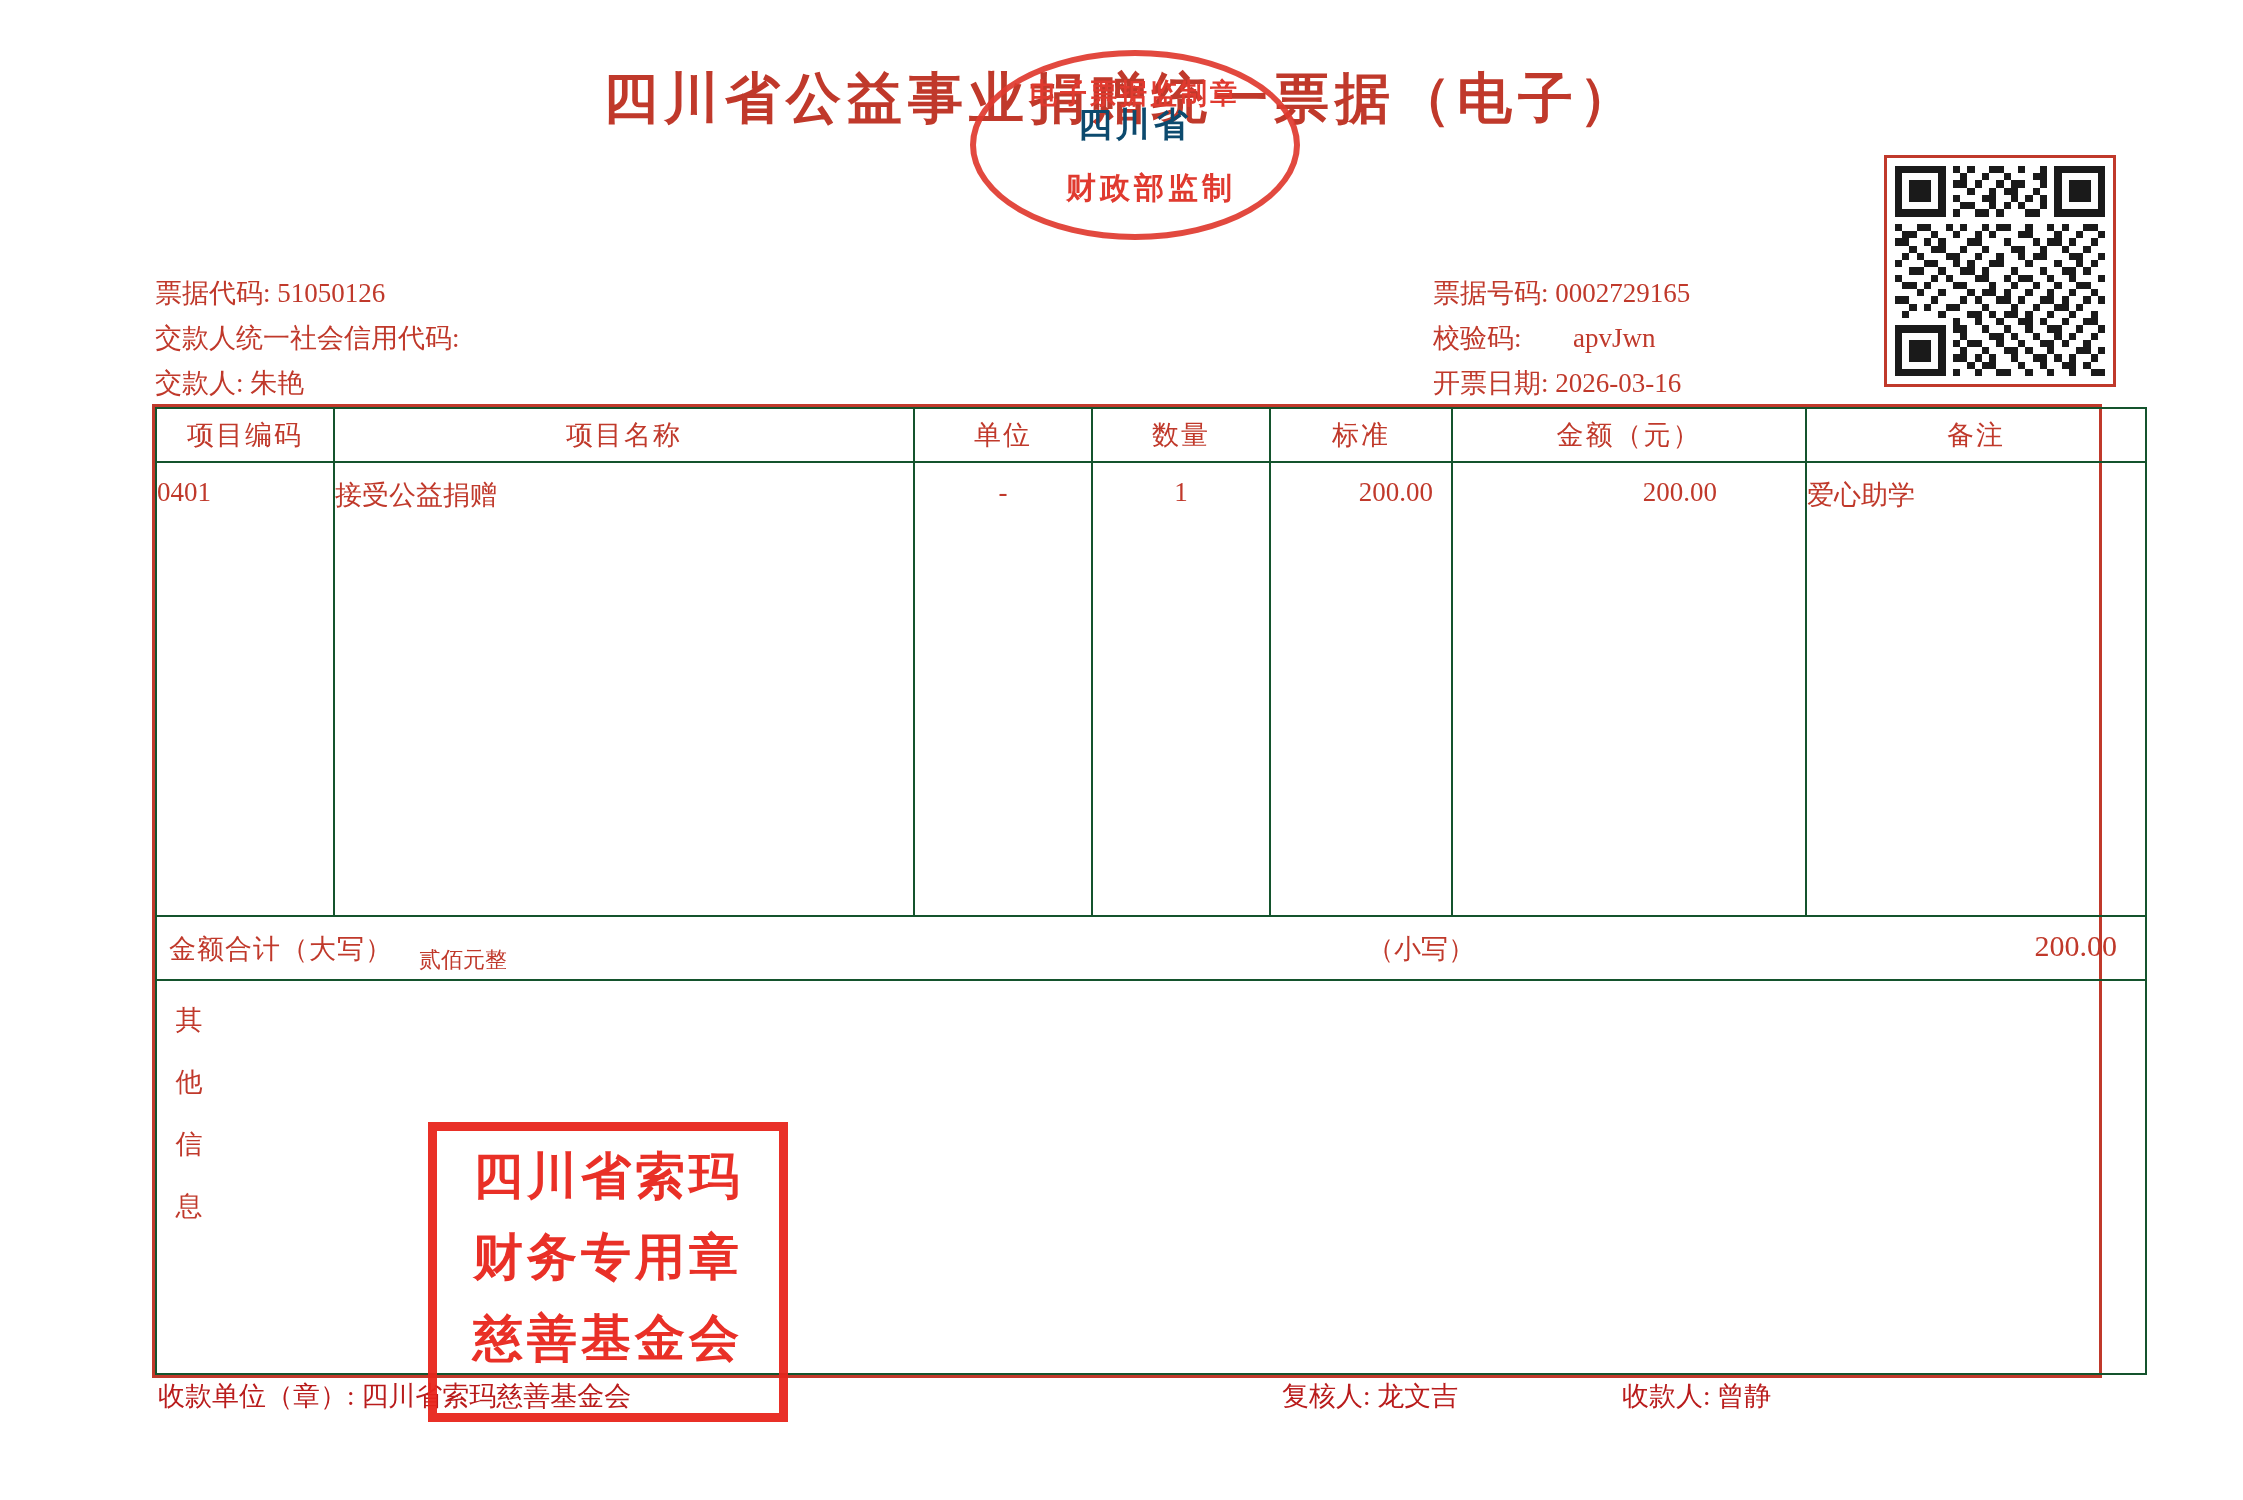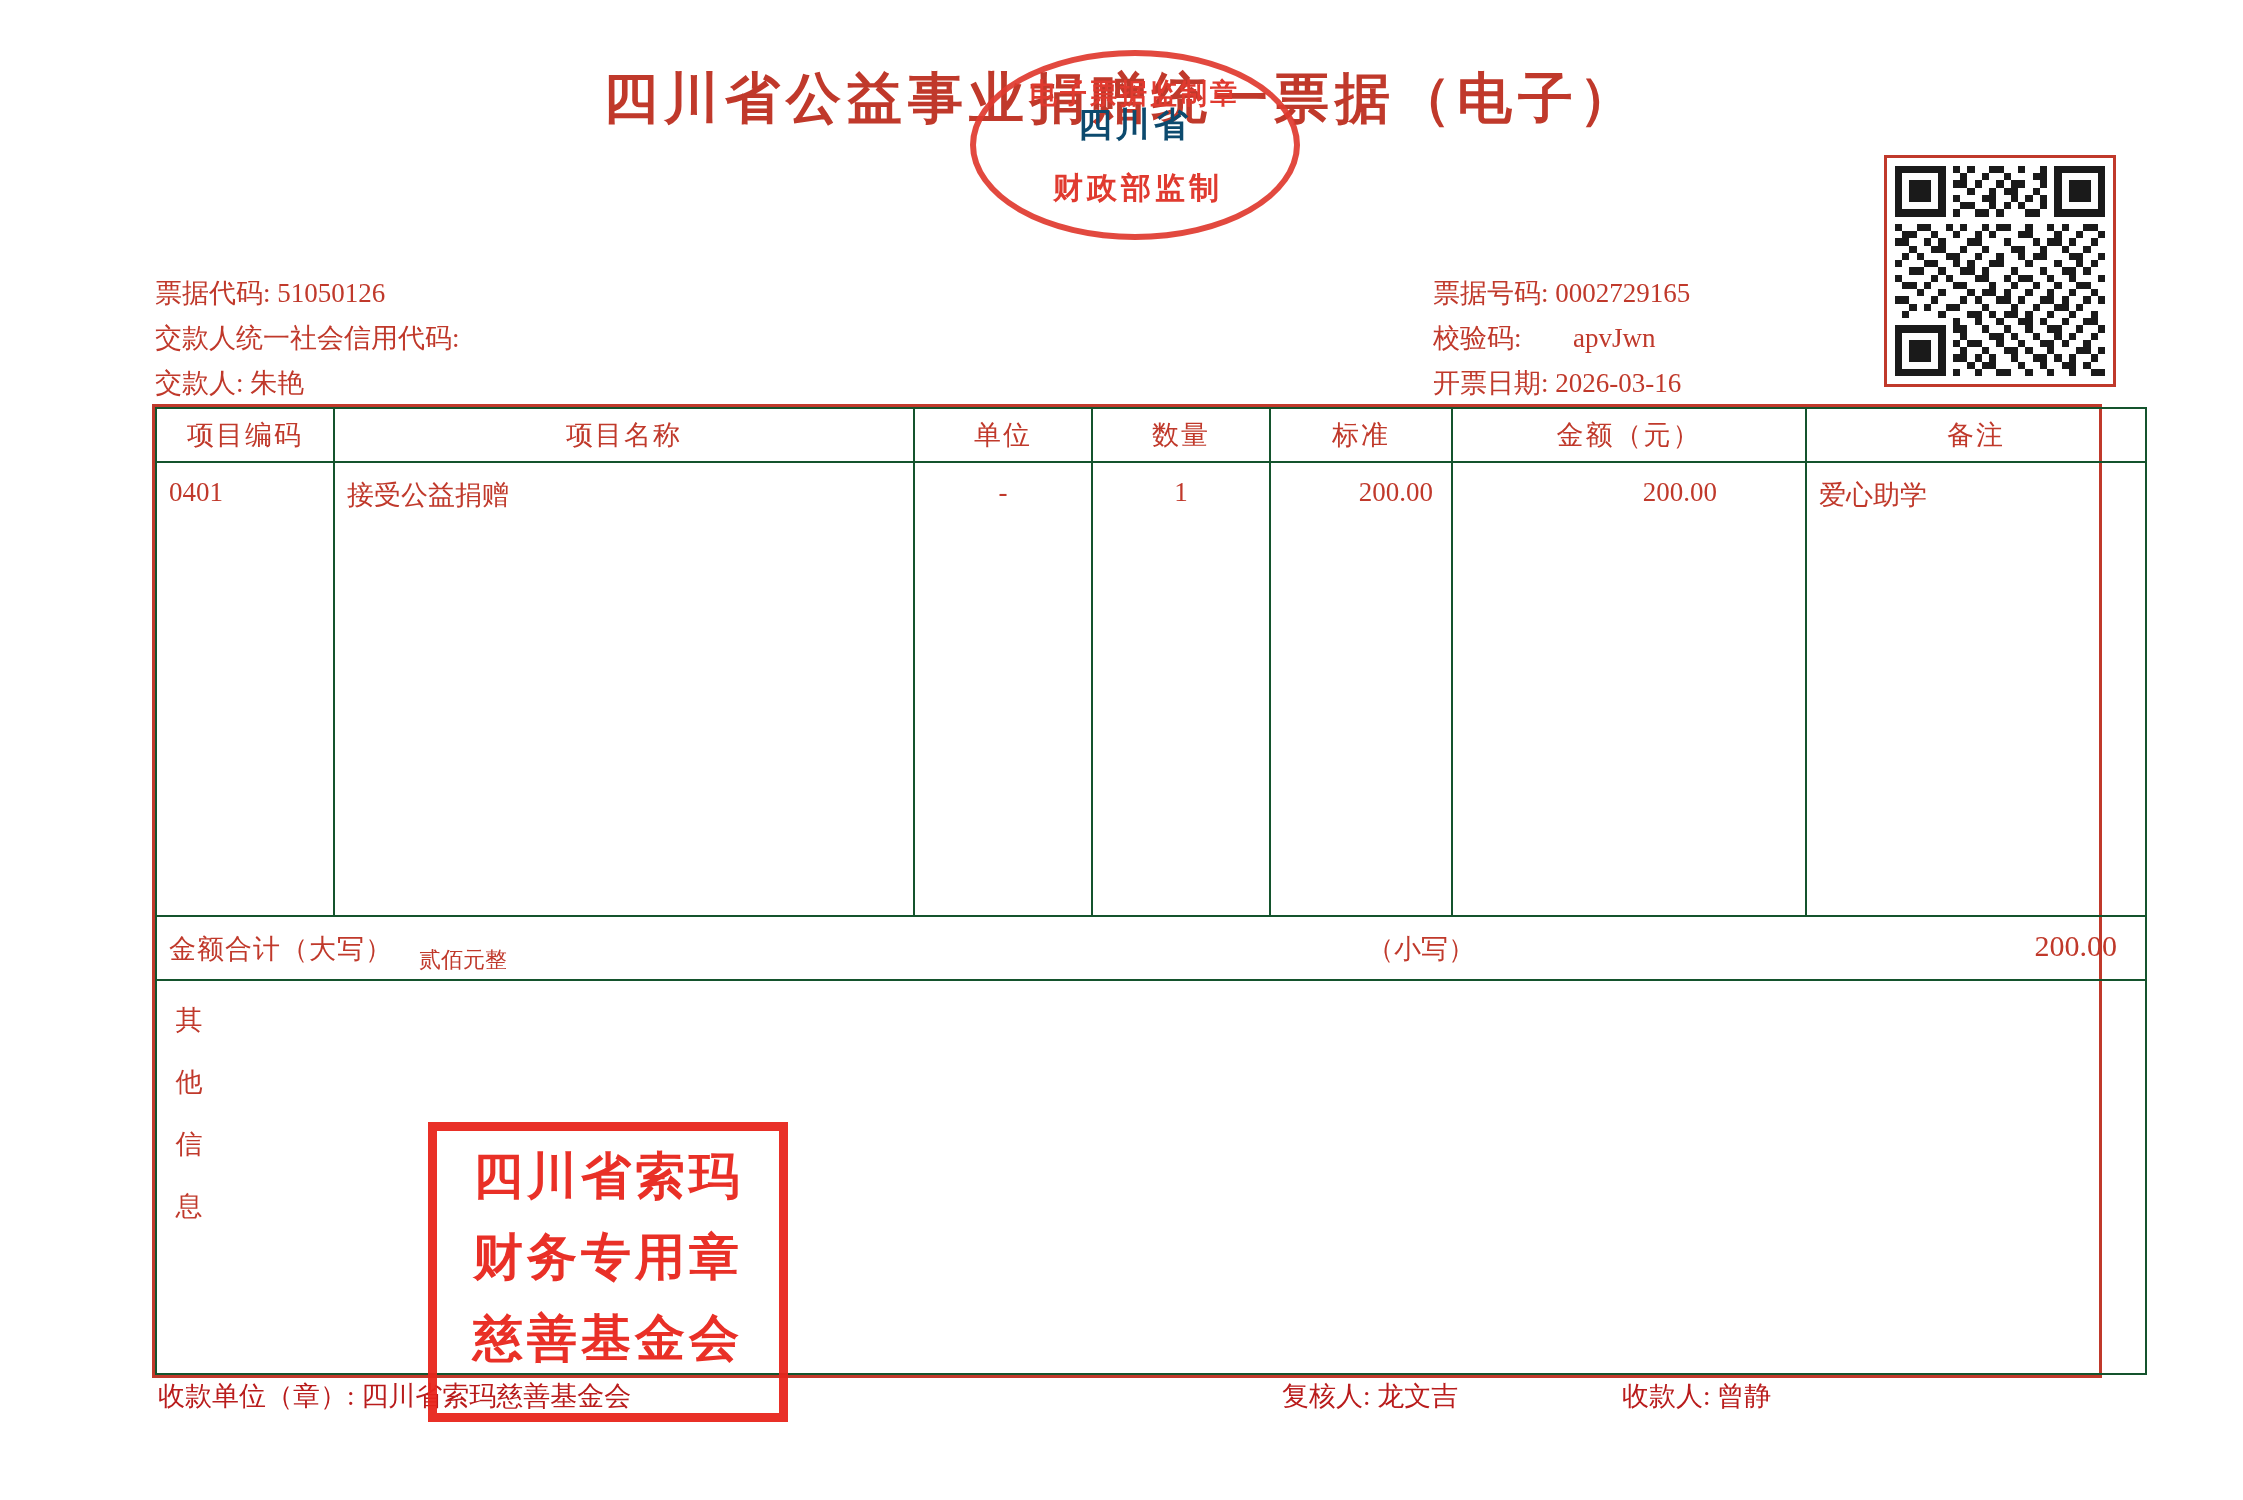--- a/index.html
+++ b/index.html
@@ -213,7 +213,7 @@
   }
   .oval-stamp .arc-bottom {
     position: absolute;
-    left: 3px; top: 118px;
+    left: 16px; top: 118px;
     width: 330px;
     text-align: center;
     font-size: 30px;

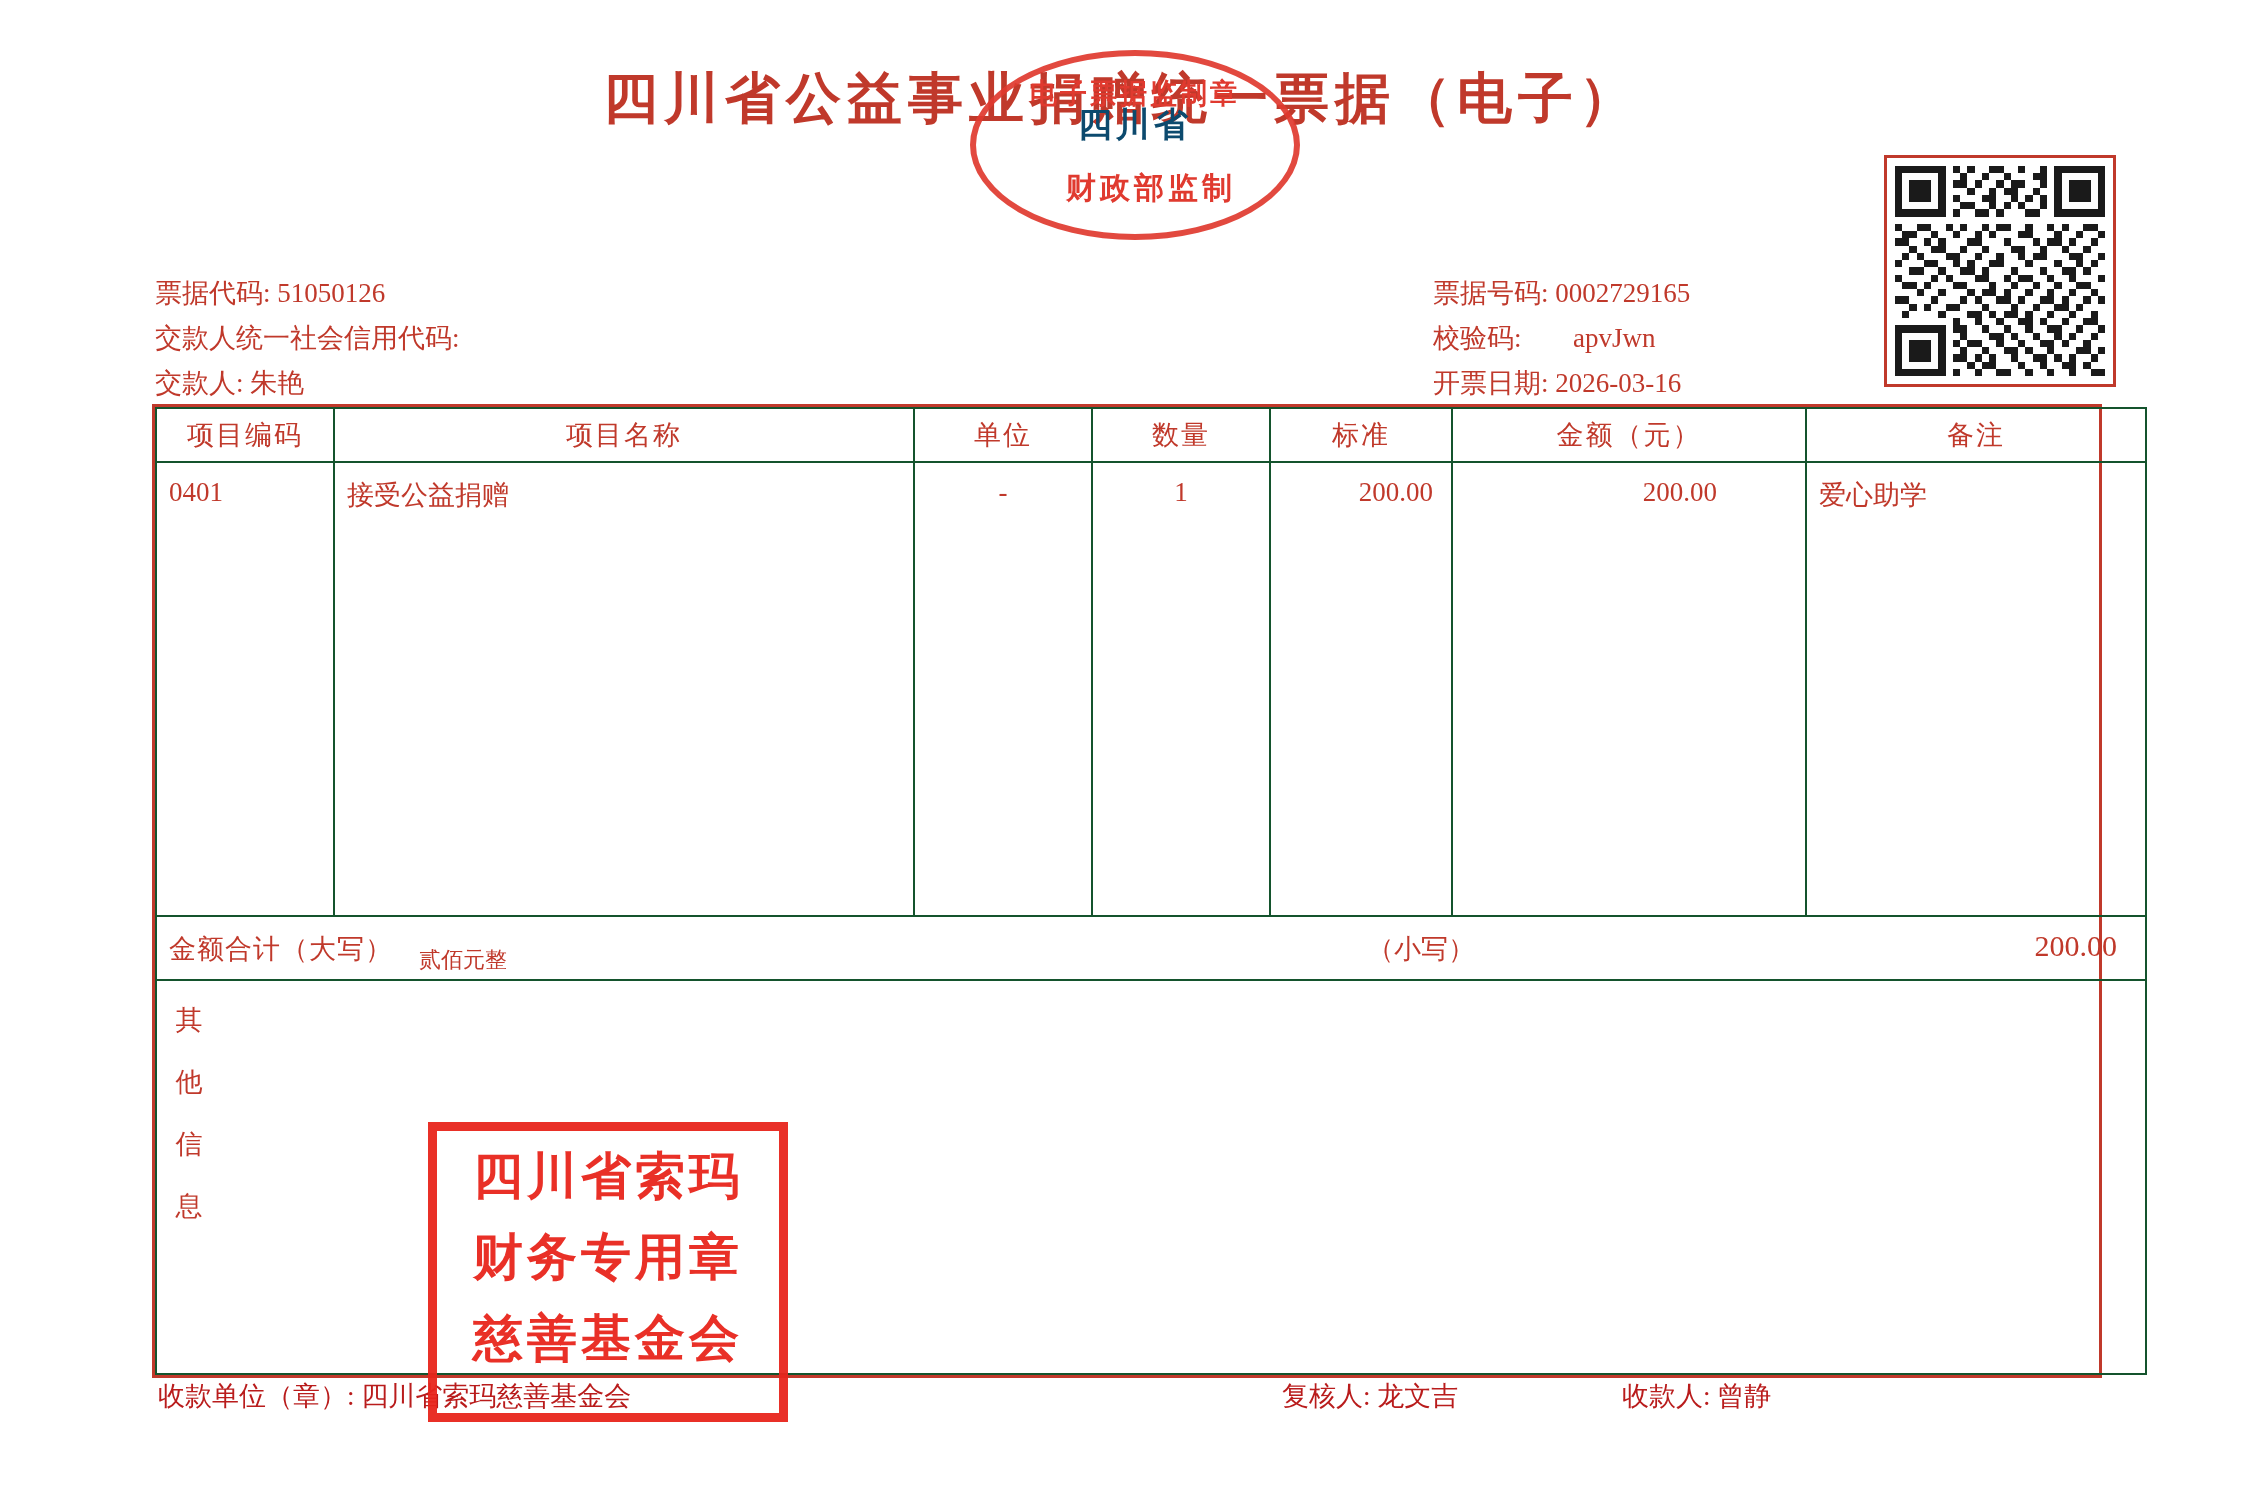--- a/index.html
+++ b/index.html
@@ -105,7 +105,7 @@
   .c-note   { width: 340px; }
 
   td.body-cell { height: 452px; vertical-align: top; }
-  .cell-pad-l { padding-left: 12px; padding-top: 14px; }
+  .cell-pad-l { padding-top: 14px; }
   .cell-center { text-align: center; padding-top: 14px; }
   .cell-right { text-align: right; padding-right: 18px; padding-top: 14px; }
   .cell-right-wide { text-align: right; padding-right: 88px; padding-top: 14px; }

